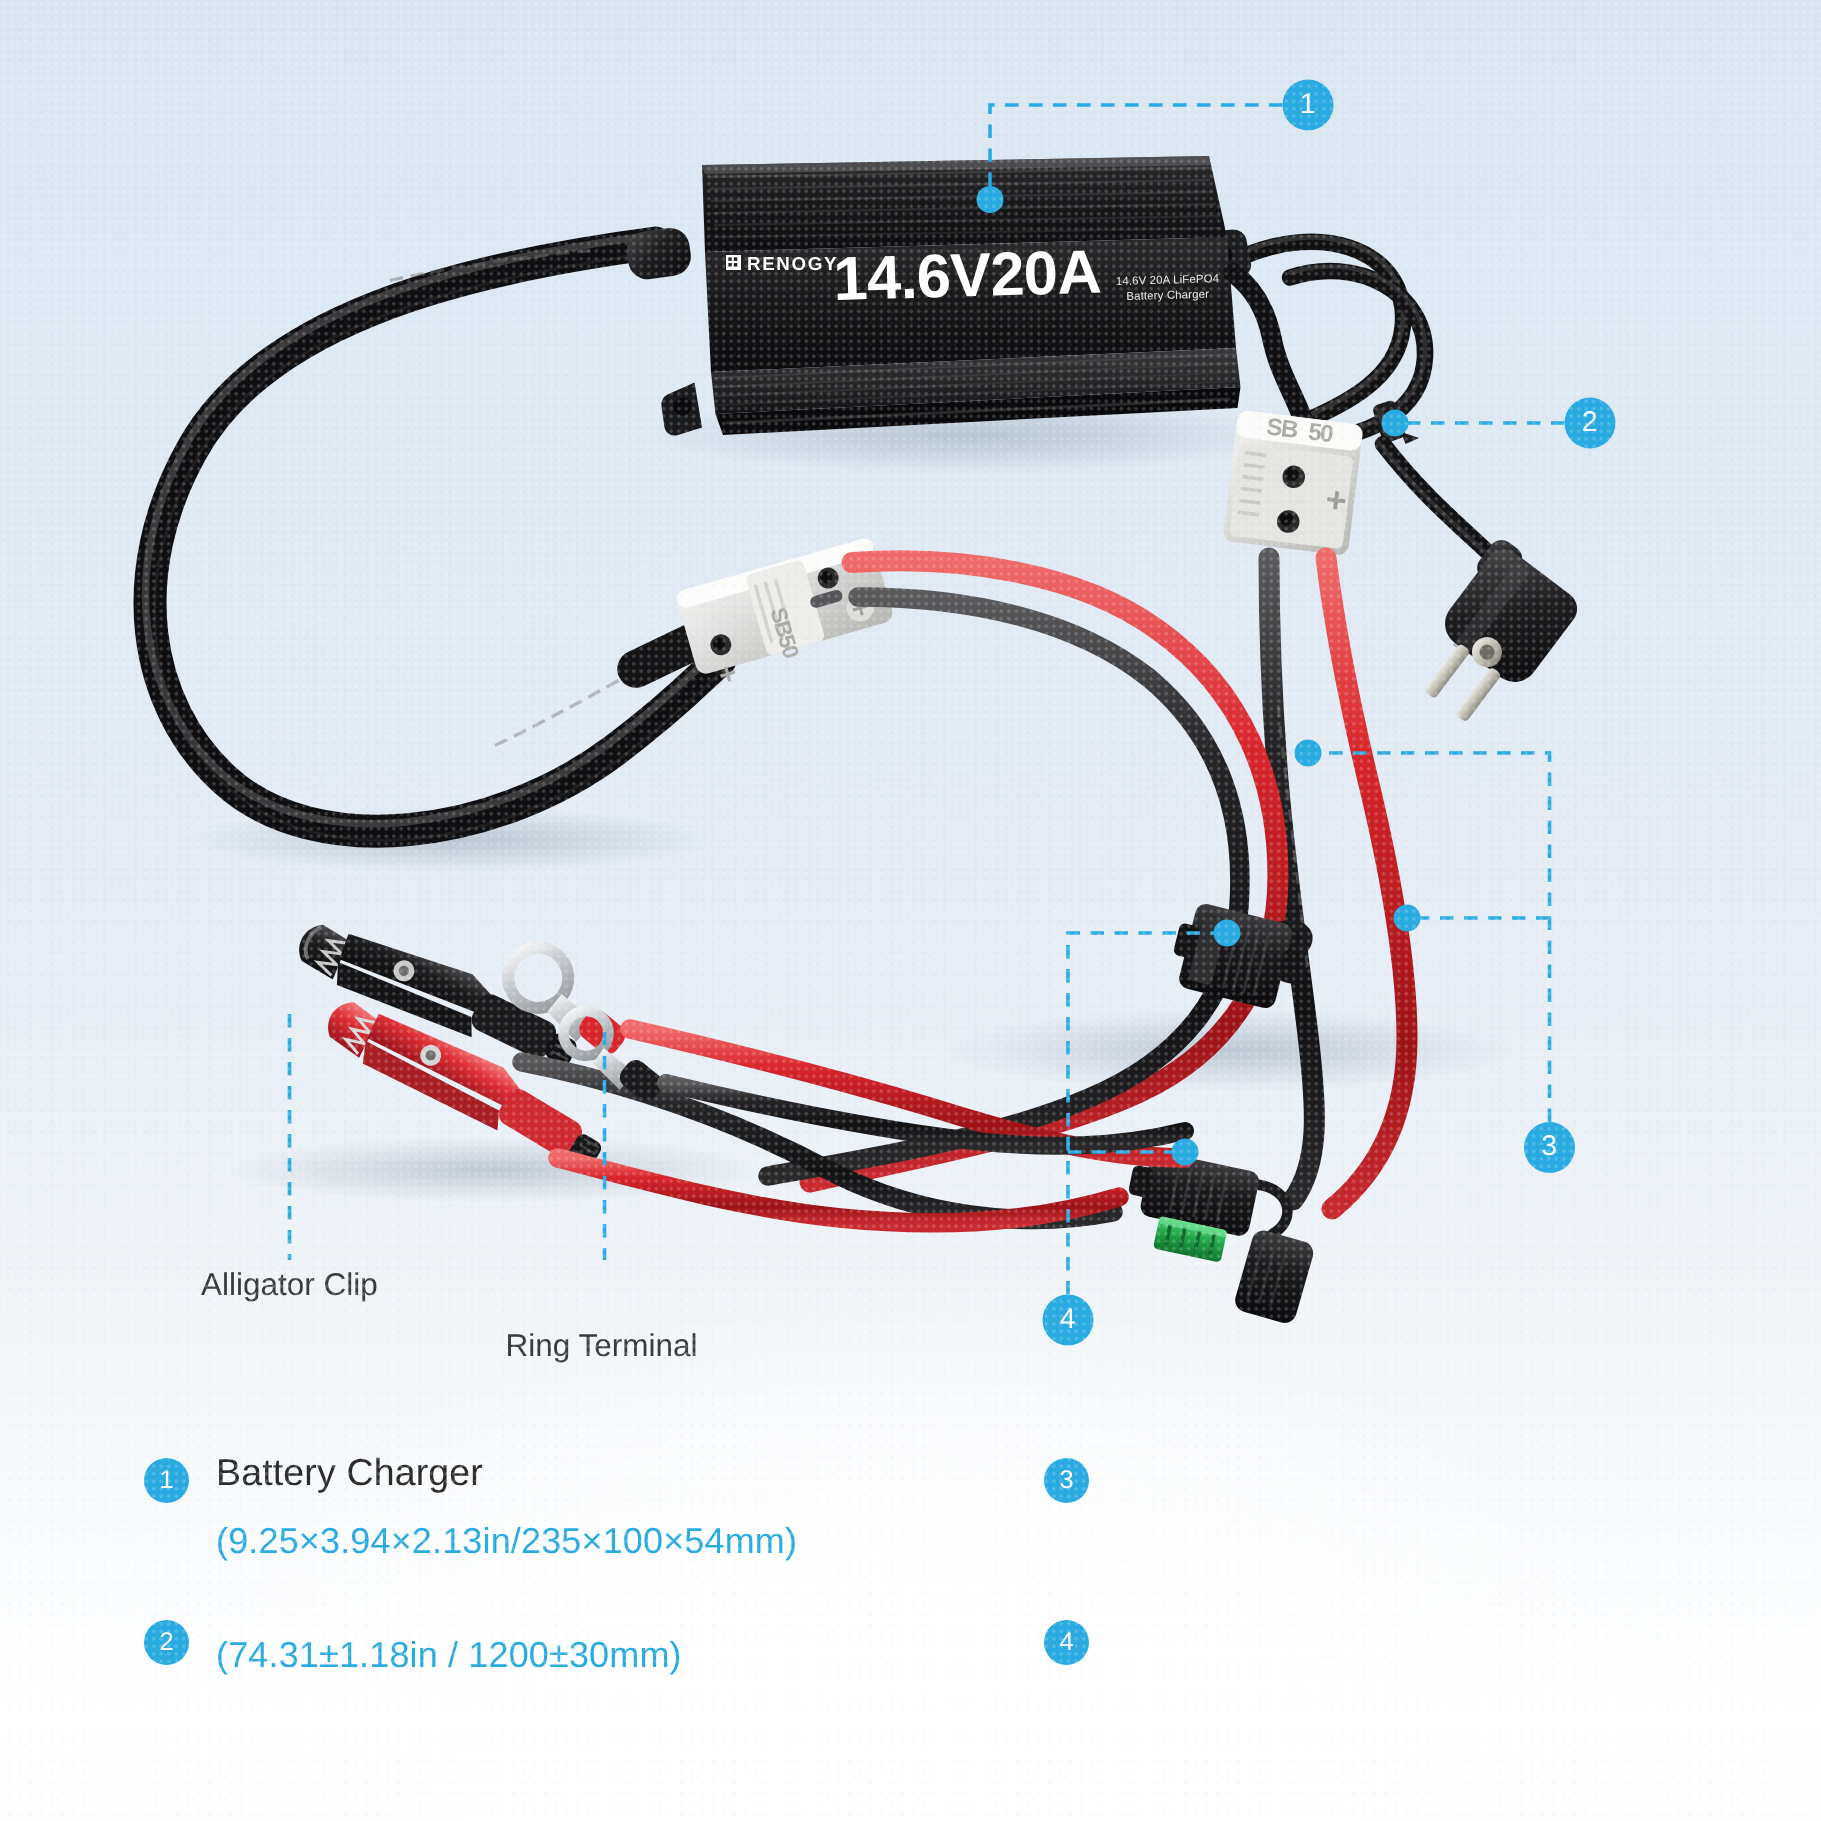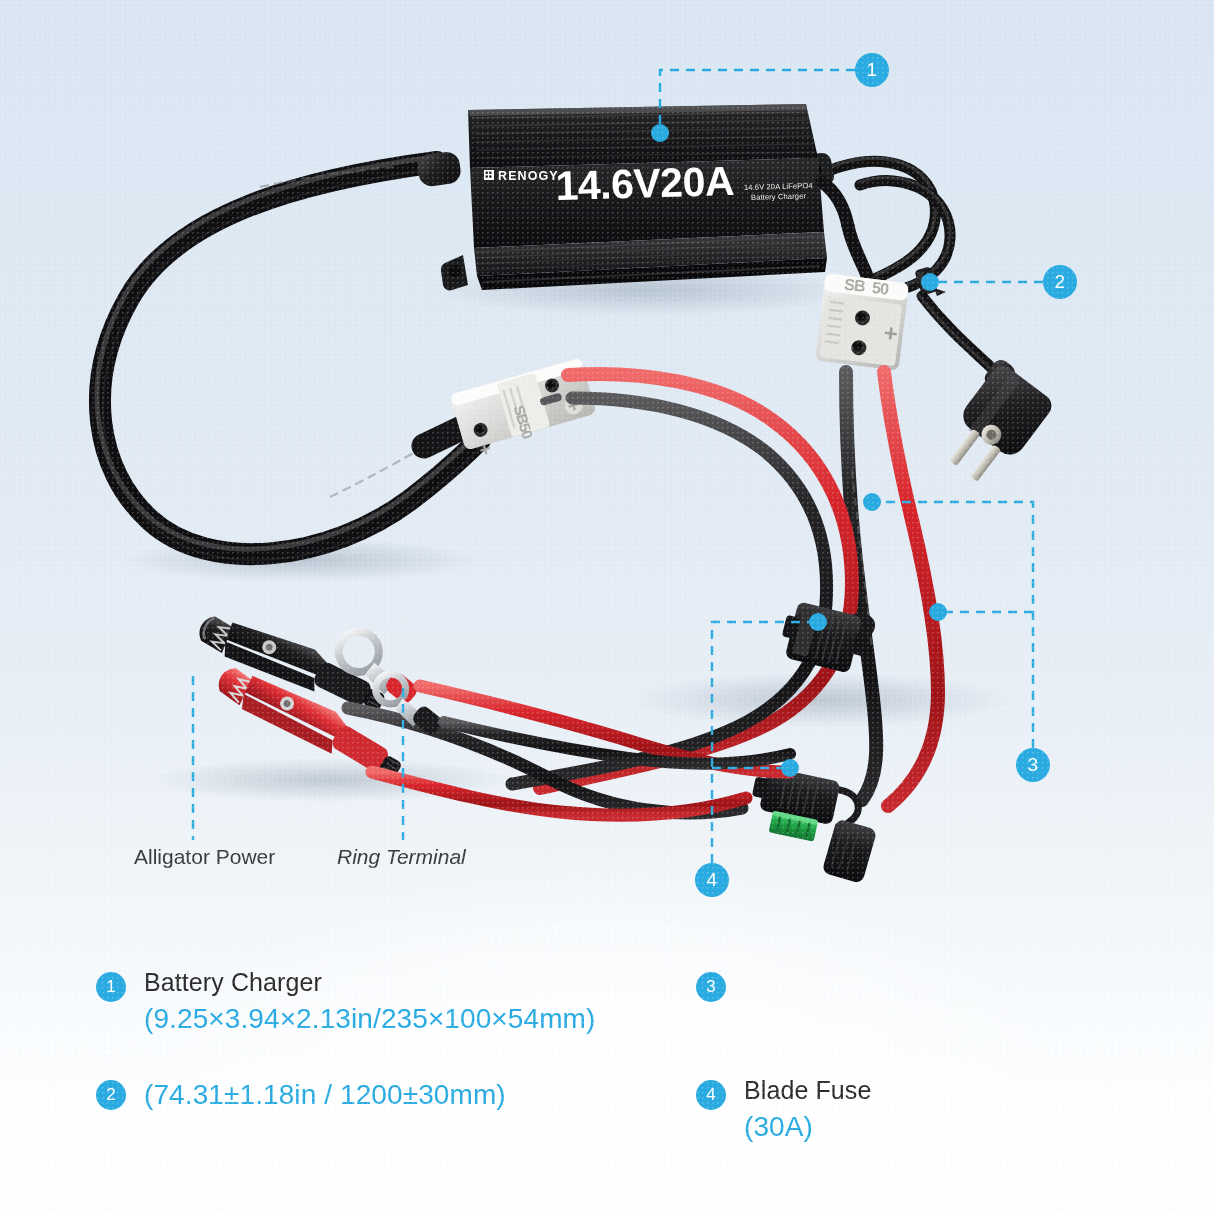--- a/index.html
+++ b/index.html
@@ -456,7 +456,7 @@
     <div class="badge" style="left:1016px; top:748px;">3</div>
     <div class="badge" style="left:695px; top:863px;">4</div>
 
-    <div class="part-label" style="left:134px; top:845px;">Alligator Power</div>
+    <div class="part-label" style="left:134px; top:845px;">Alligator Clip</div>
     <div class="part-label" style="left:337px; top:845px;font-style:italic;">Ring Terminal</div>
   </div>
 

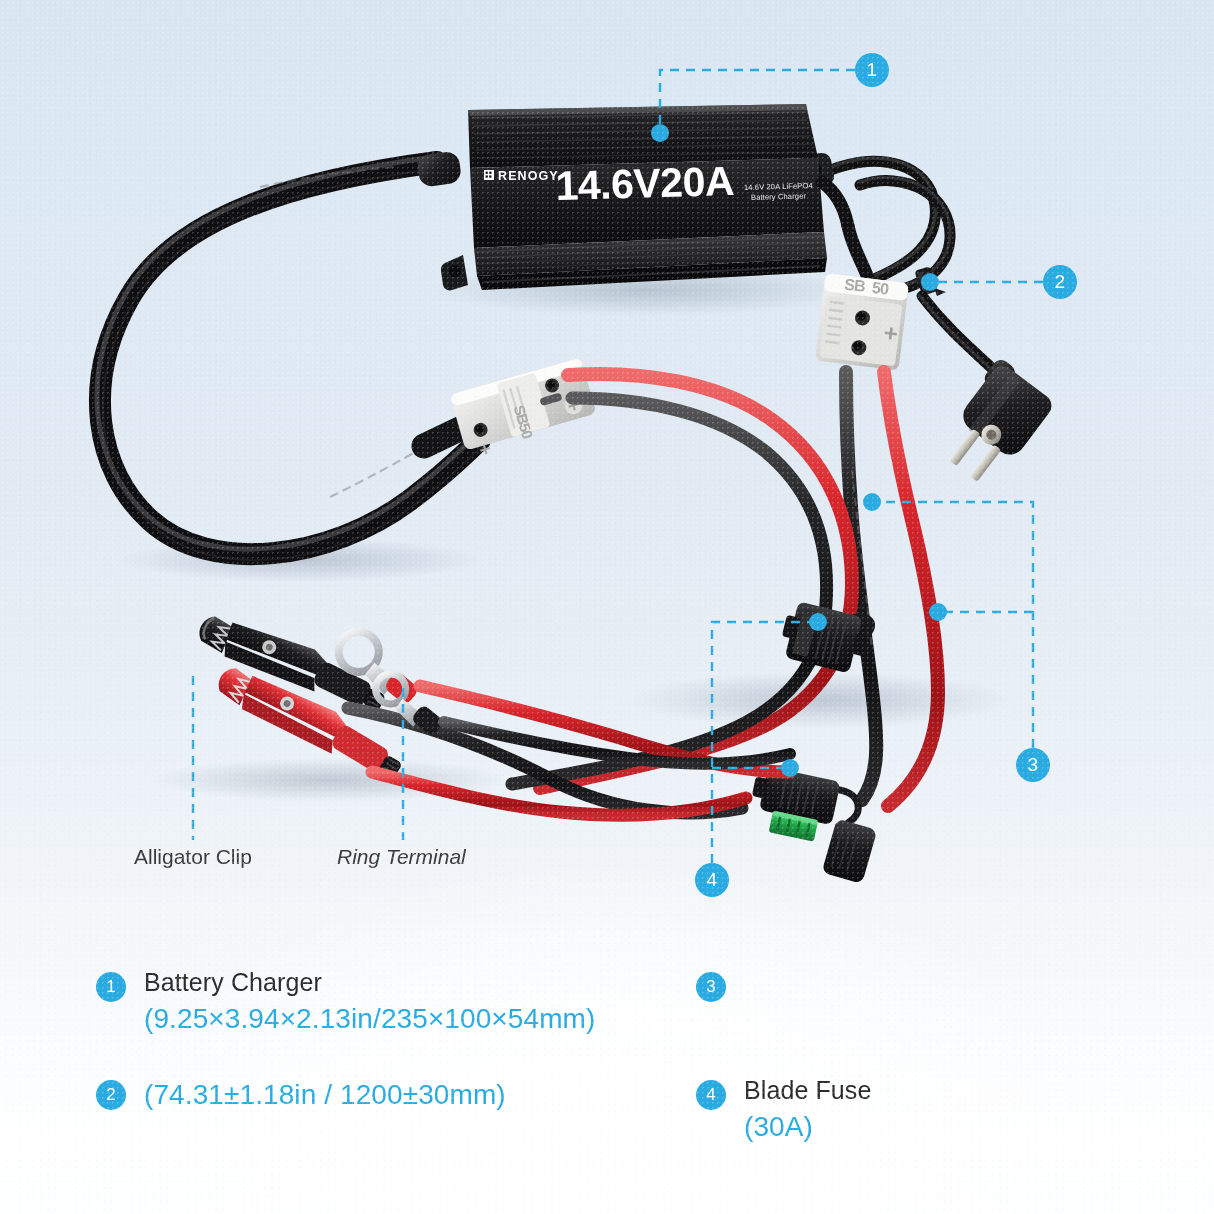--- a/index.html
+++ b/index.html
@@ -457,7 +457,7 @@
     <div class="badge" style="left:695px; top:863px;">4</div>
 
     <div class="part-label" style="left:134px; top:845px;">Alligator Clip</div>
-    <div class="part-label" style="left:337px; top:845px;font-style:italic;">Ring Terminal</div>
+    <div class="part-label" style="left:337px; top:886px;">Ring Terminal</div>
   </div>
 
   <div id="legend">

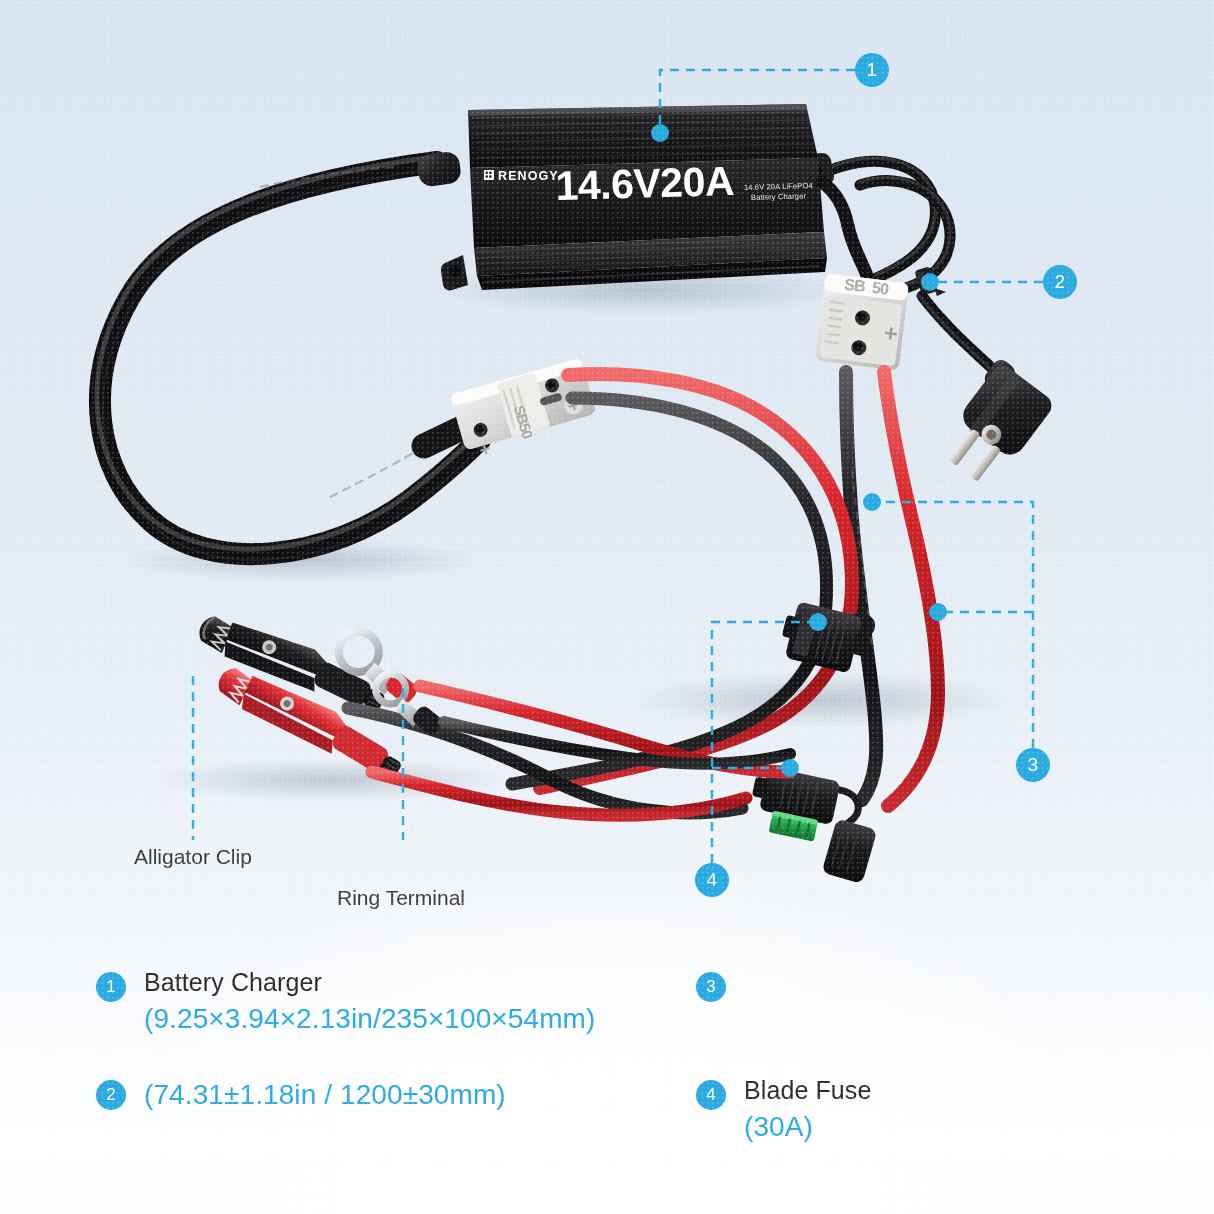--- a/index.html
+++ b/index.html
@@ -69,7 +69,7 @@
   }
   .legend-text { display:flex; flex-direction:column; }
   .legend-title { font-size: 25px; color: #2b2b2b; line-height: 1.28; letter-spacing: .1px; }
-  .legend-sub { font-size: 28px; color: #29ABE2; line-height: 1.34; letter-spacing: .1px; margin-top: 2px; }
+  .legend-sub { font-size: 24px; color: #29ABE2; line-height: 1.34; letter-spacing: .1px; margin-top: 14px; }
 
   
   .part-label {

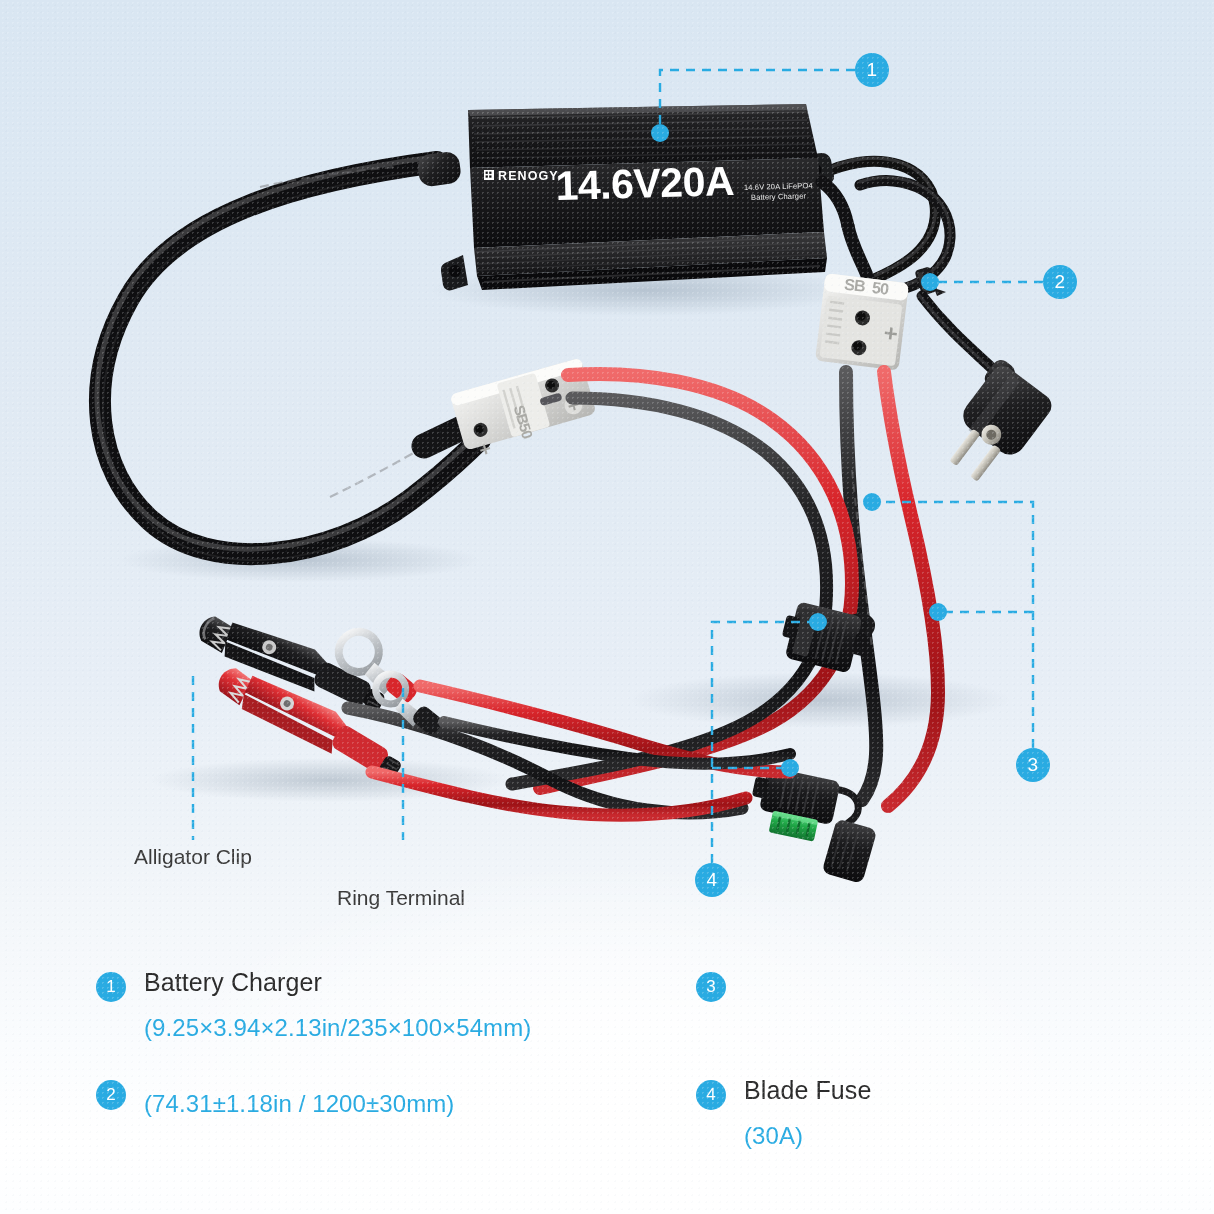--- a/index.html
+++ b/index.html
@@ -483,10 +483,6 @@
 
     <div class="legend-item">
       <div class="lb">4</div>
-      <div class="legend-text">
-        <div class="legend-title">Blade Fuse</div>
-        <div class="legend-sub">(30A)</div>
-      </div>
     </div>
 
   </div>

